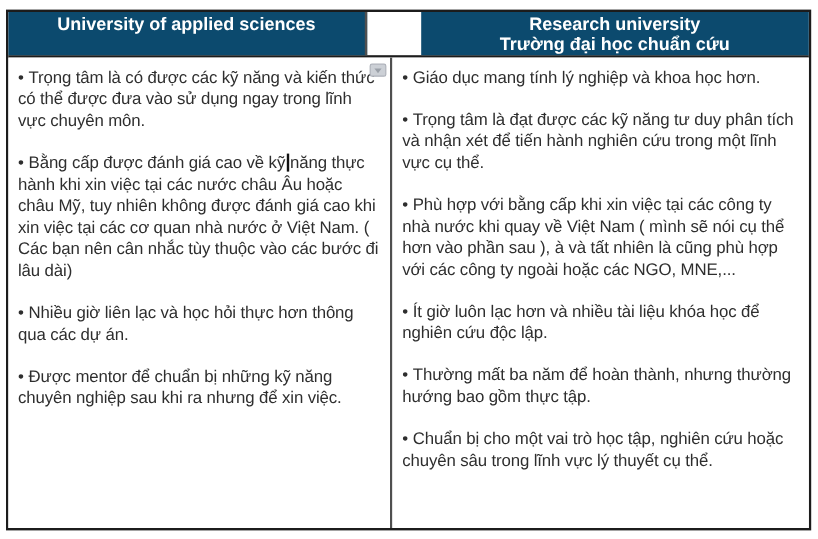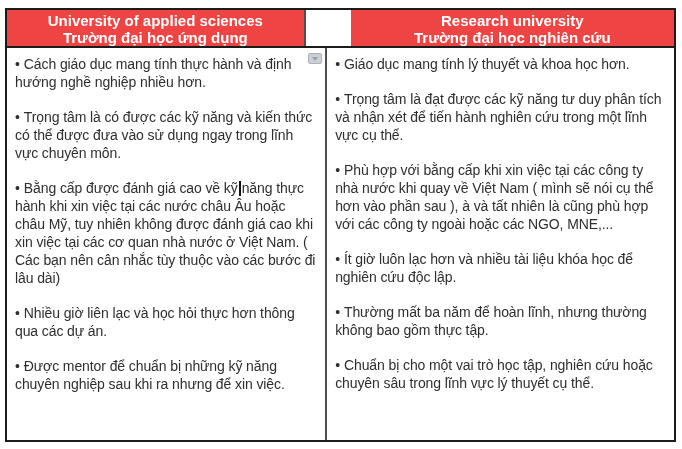--- a/index.html
+++ b/index.html
@@ -29,7 +29,7 @@
     border-bottom: 2px solid #1c1c1c;
   }
   .th {
-    background: #ef4444;
+    background: #0c4a6e;
     color: #ffffff;
     font-weight: bold;
     font-size: 15px;

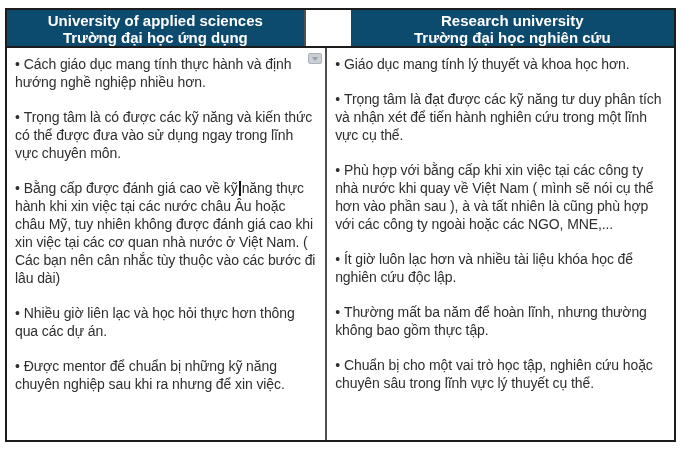--- a/index.html
+++ b/index.html
@@ -92,7 +92,6 @@
     <div class="header-row">
       <div class="th left-col">
         <div>University of applied sciences</div>
-        <div>Trường đại học ứng dụng</div>
       </div>
       <div class="th right-col">
         <div>Research university</div>

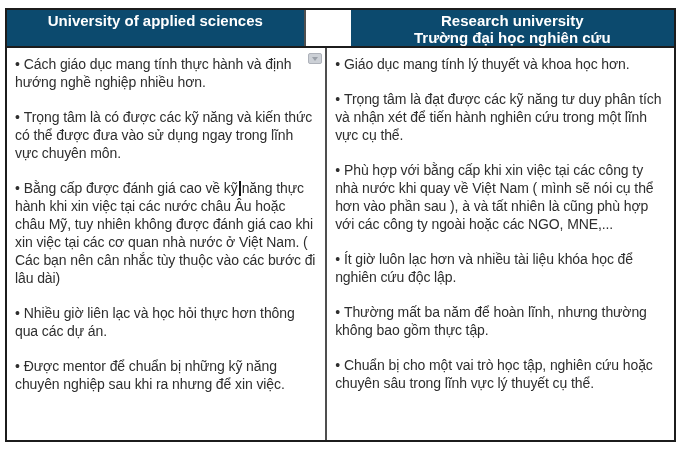--- a/index.html
+++ b/index.html
@@ -95,7 +95,7 @@
       </div>
       <div class="th right-col">
         <div>Research university</div>
-        <div>Trường đại học nghiên cứu</div>
+        <div>Trường đại học chuẩn cứu</div>
       </div>
     </div>
 

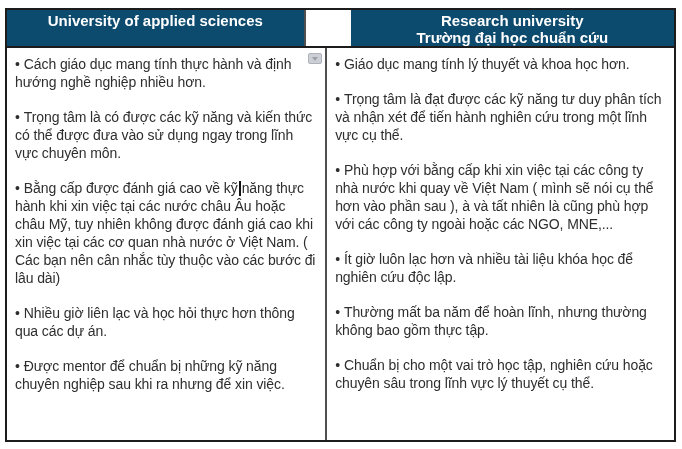--- a/index.html
+++ b/index.html
@@ -104,7 +104,6 @@
       <div class="td left-col">
         <span class="suggestion-marker"></span>
 
-        <p class="bullet"><span class="b-glyph">•</span><span>Cách giáo dục mang tính thực hành và định hướng nghề nghiệp nhiều hơn.</span></p>
 
         <p class="bullet"><span class="b-glyph">•</span><span>Trọng tâm là có được các kỹ năng và kiến thức có thể được đưa vào sử dụng ngay trong lĩnh vực chuyên môn.</span></p>
 

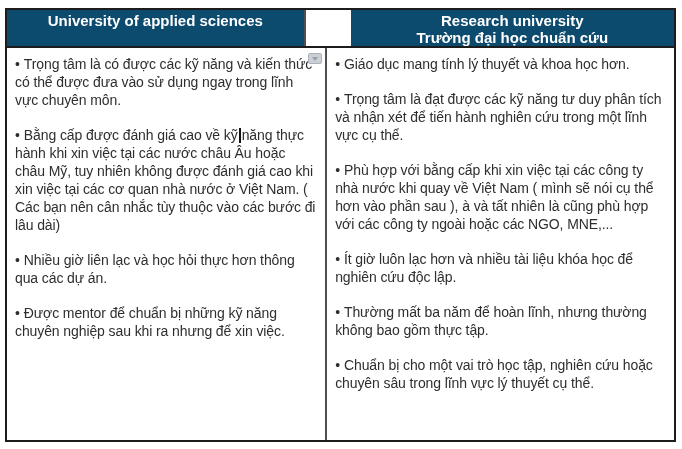--- a/index.html
+++ b/index.html
@@ -117,7 +117,7 @@
 
       <div class="td right-col">
 
-        <p class="bullet"><span class="b-glyph">•</span><span>Giáo dục mang tính lý thuyết và khoa học hơn.</span></p>
+        <p class="bullet"><span class="b-glyph">•</span><span>Giáo dục mang tính lý nghiệp và khoa học hơn.</span></p>
 
         <p class="bullet"><span class="b-glyph">•</span><span>Trọng tâm là đạt được các kỹ năng tư duy phân tích và nhận xét để tiến hành nghiên cứu trong một lĩnh vực cụ thể.</span></p>
 

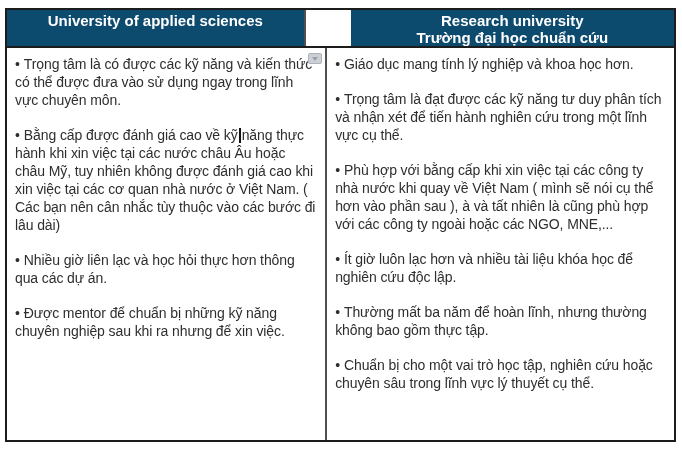--- a/index.html
+++ b/index.html
@@ -125,7 +125,7 @@
 
         <p class="bullet"><span class="b-glyph">•</span><span>Ít giờ luôn lạc hơn và nhiều tài liệu khóa học để nghiên cứu độc lập.</span></p>
 
-        <p class="bullet"><span class="b-glyph">•</span><span>Thường mất ba năm để hoàn lĩnh, nhưng thường không bao gồm thực tập.</span></p>
+        <p class="bullet"><span class="b-glyph">•</span><span>Thường mất ba năm để hoàn thành, nhưng thường hướng bao gồm thực tập.</span></p>
 
         <p class="bullet"><span class="b-glyph">•</span><span>Chuẩn bị cho một vai trò học tập, nghiên cứu hoặc chuyên sâu trong lĩnh vực lý thuyết cụ thể.</span></p>
       </div>

